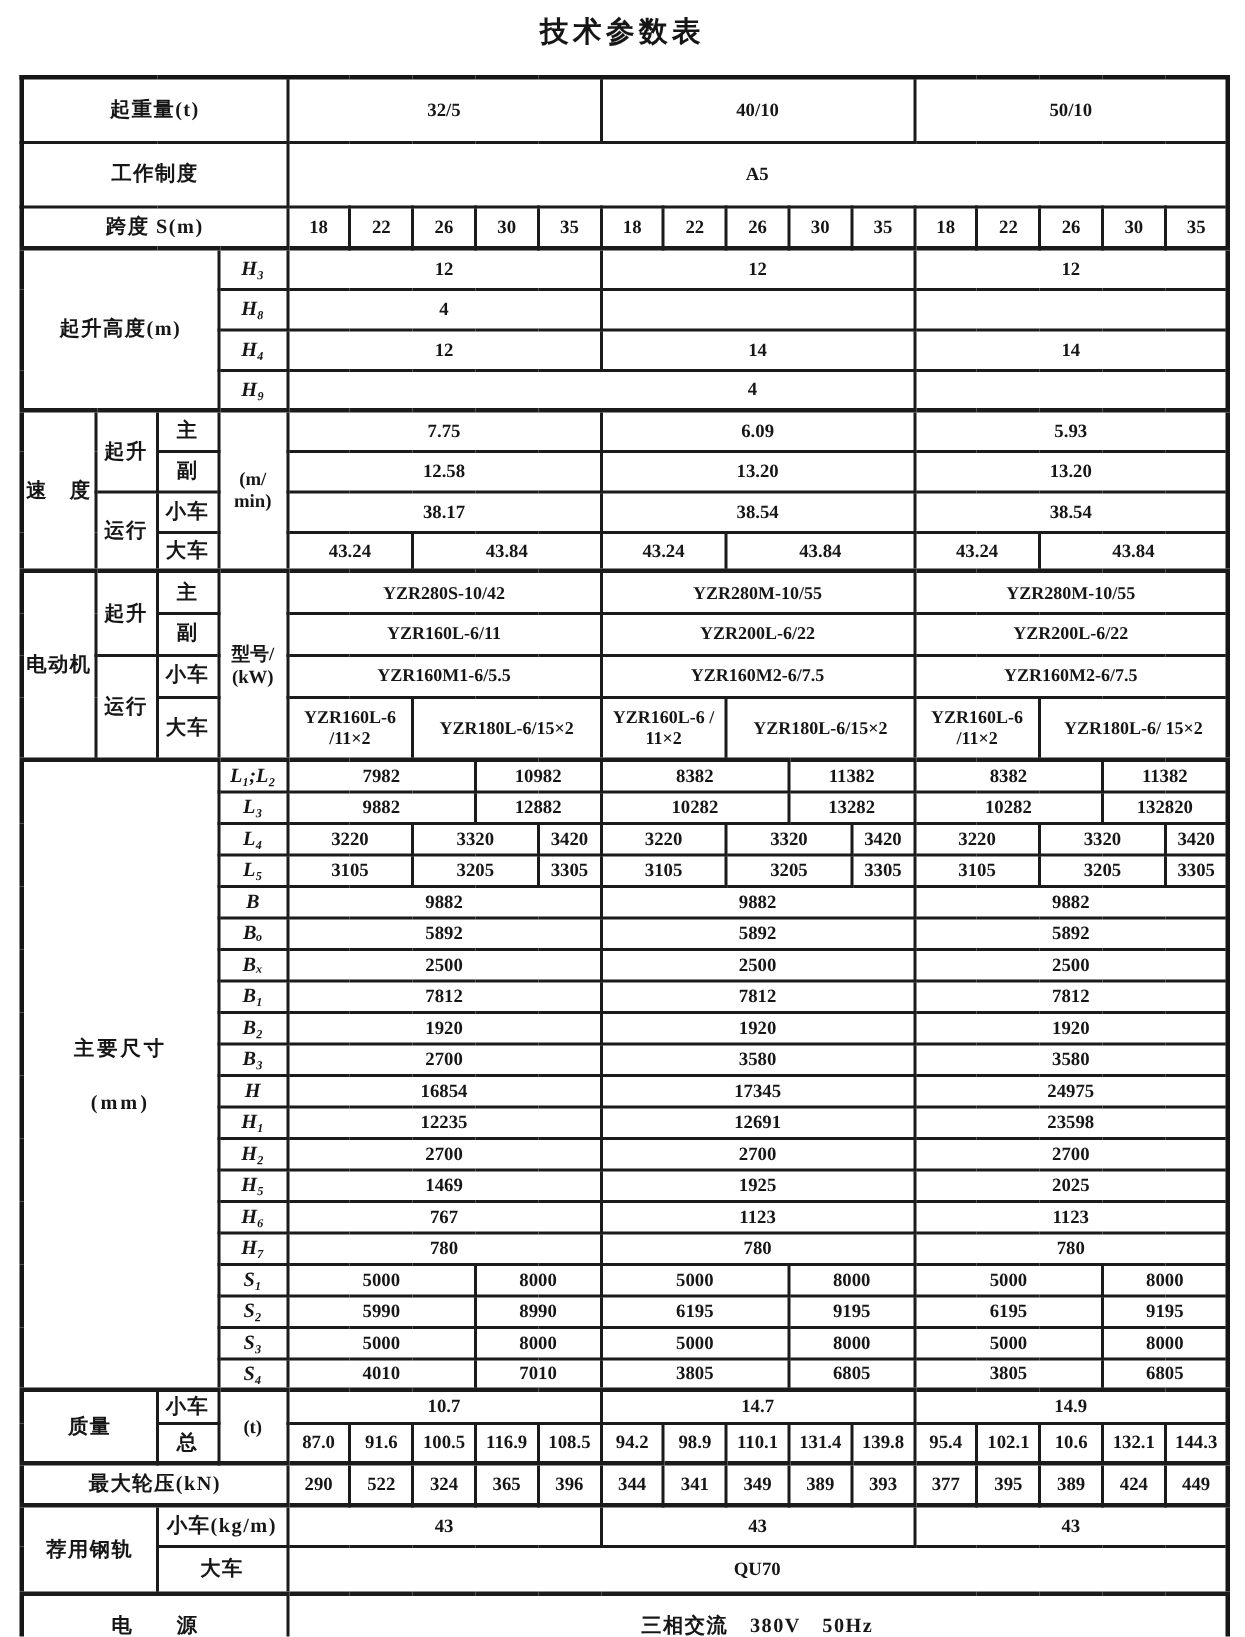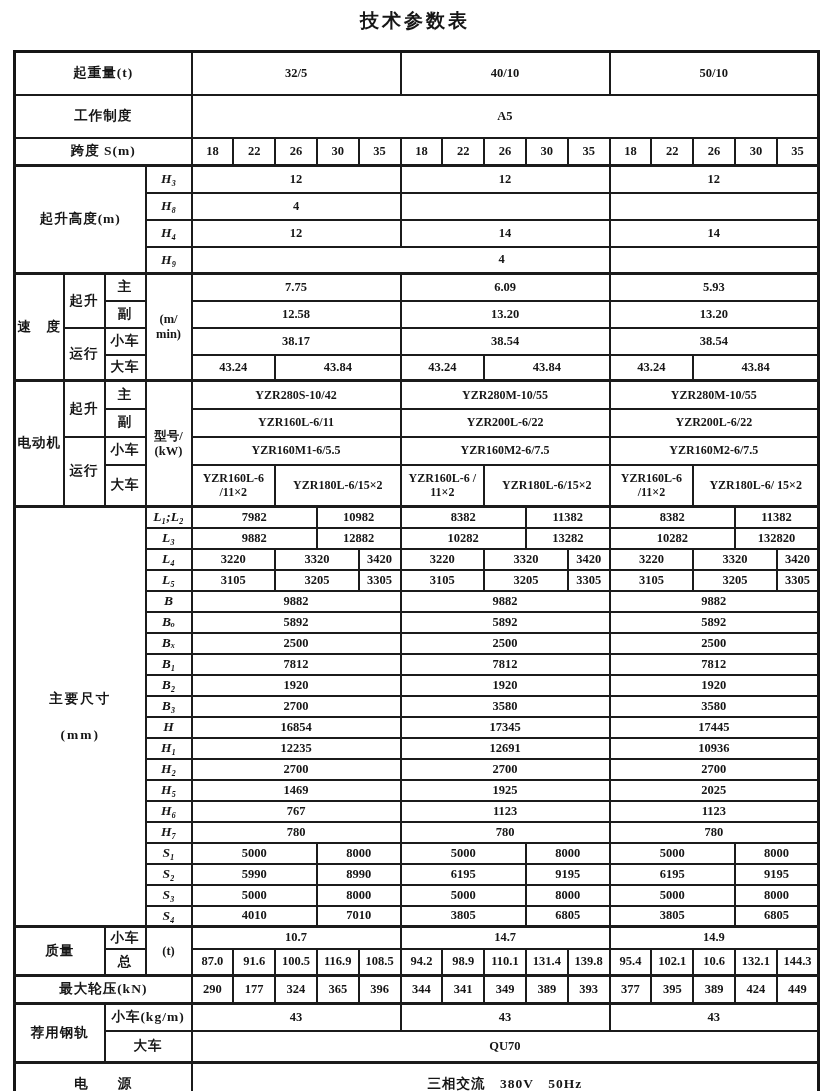--- a/index.html
+++ b/index.html
@@ -272,7 +272,7 @@
       <td class="it">H</td>
       <td colspan="5">16854</td>
       <td colspan="5">17345</td>
-      <td colspan="5">17445</td>
+      <td colspan="5">24975</td>
     </tr>
     <tr class="h21">
       <td class="it">H₁</td>

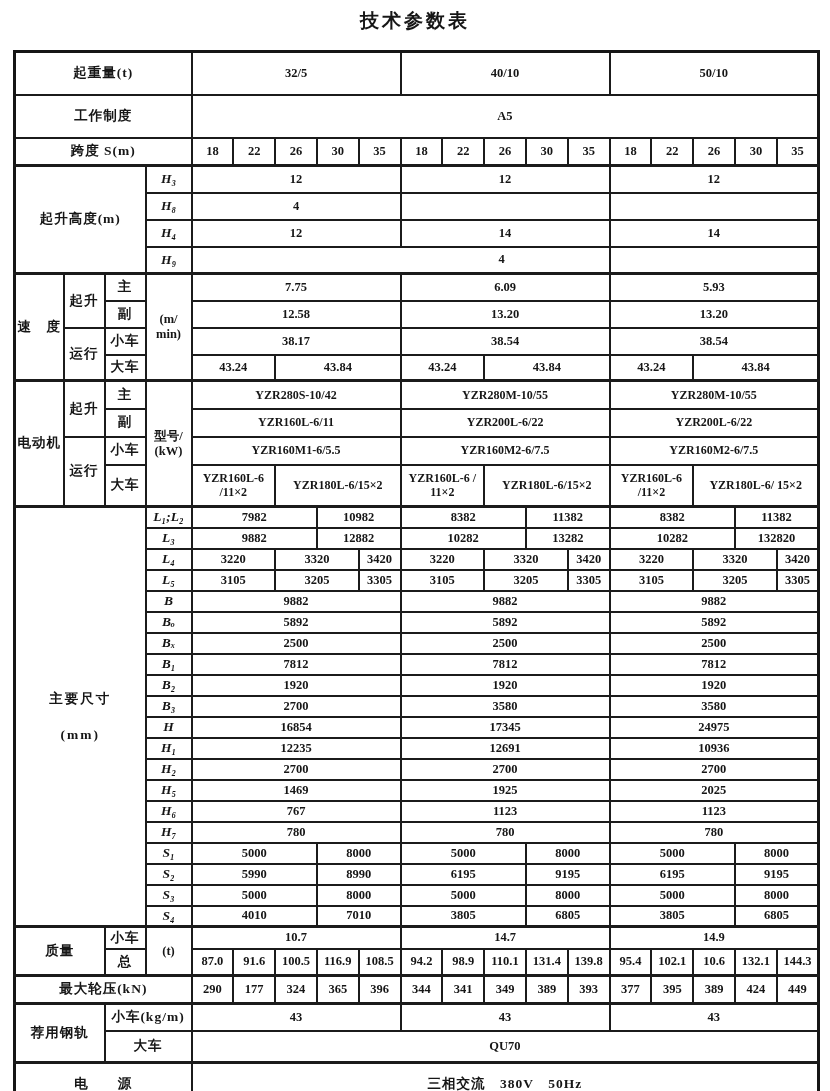--- a/index.html
+++ b/index.html
@@ -278,7 +278,7 @@
       <td class="it">H₁</td>
       <td colspan="5">12235</td>
       <td colspan="5">12691</td>
-      <td colspan="5">10936</td>
+      <td colspan="5">23598</td>
     </tr>
     <tr class="h21">
       <td class="it">H₂</td>

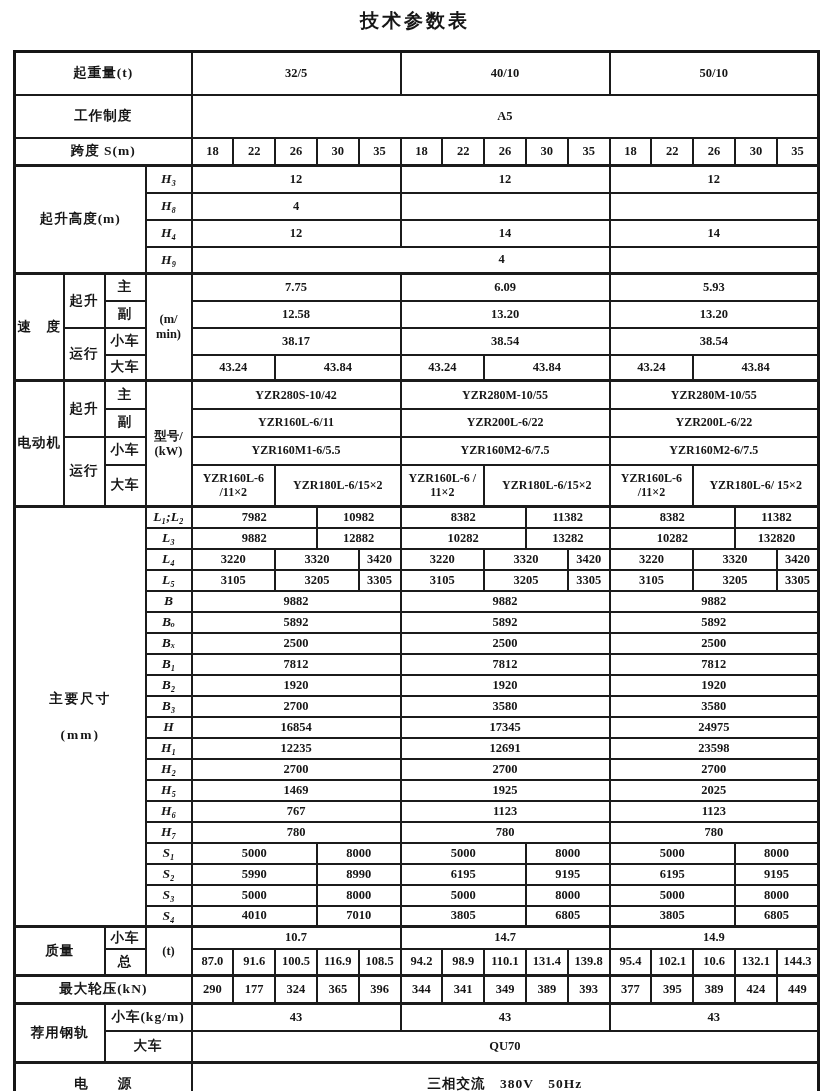--- a/index.html
+++ b/index.html
@@ -371,7 +371,7 @@
     <tr class="sep h28">
       <td colspan="4" class="cn">最大轮压(kN)</td>
       <td>290</td>
-      <td>177</td>
+      <td>522</td>
       <td>324</td>
       <td>365</td>
       <td>396</td>

